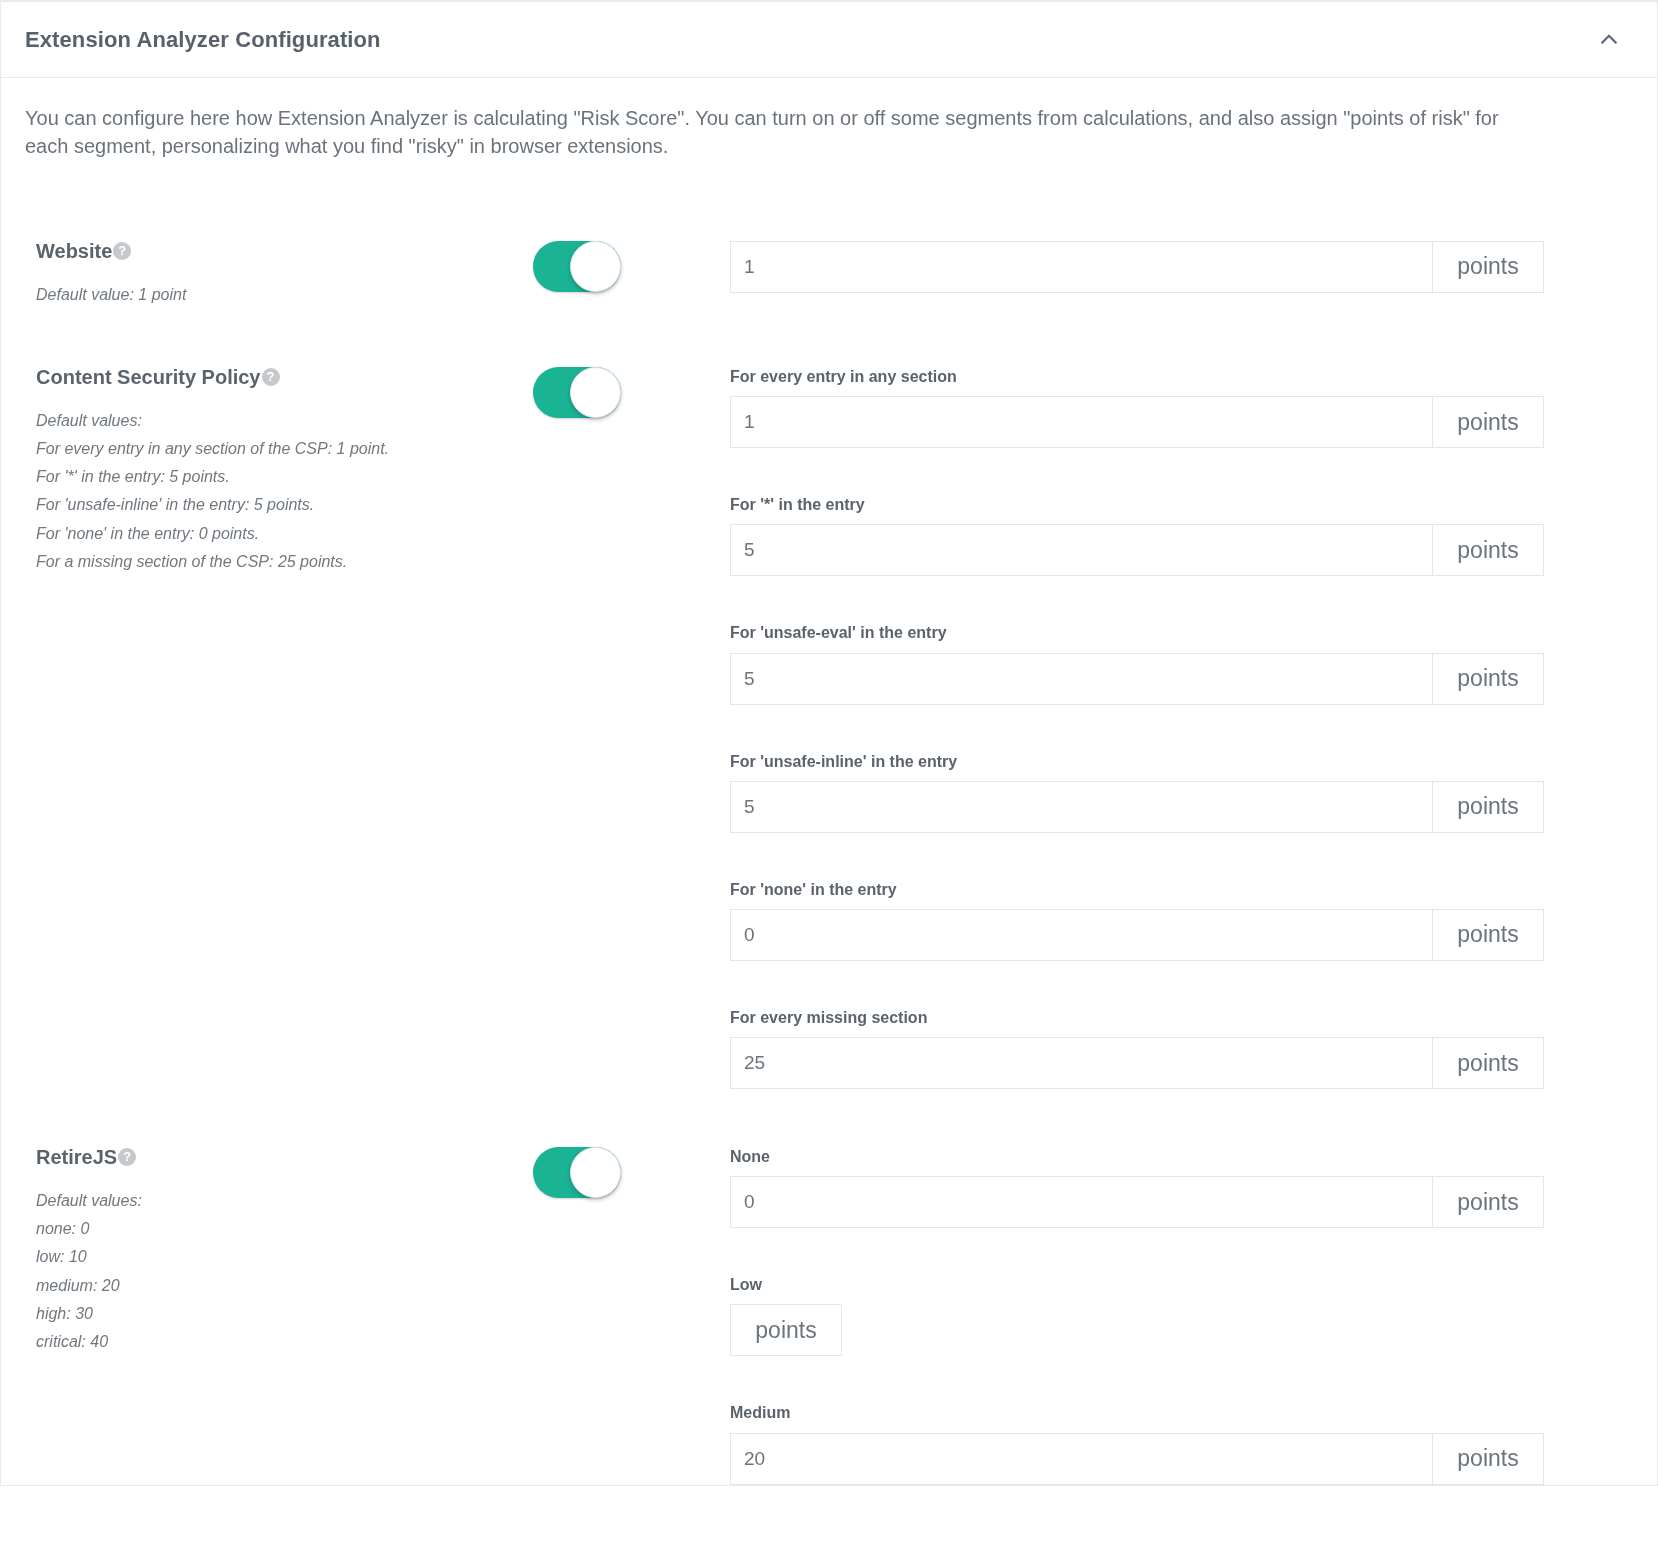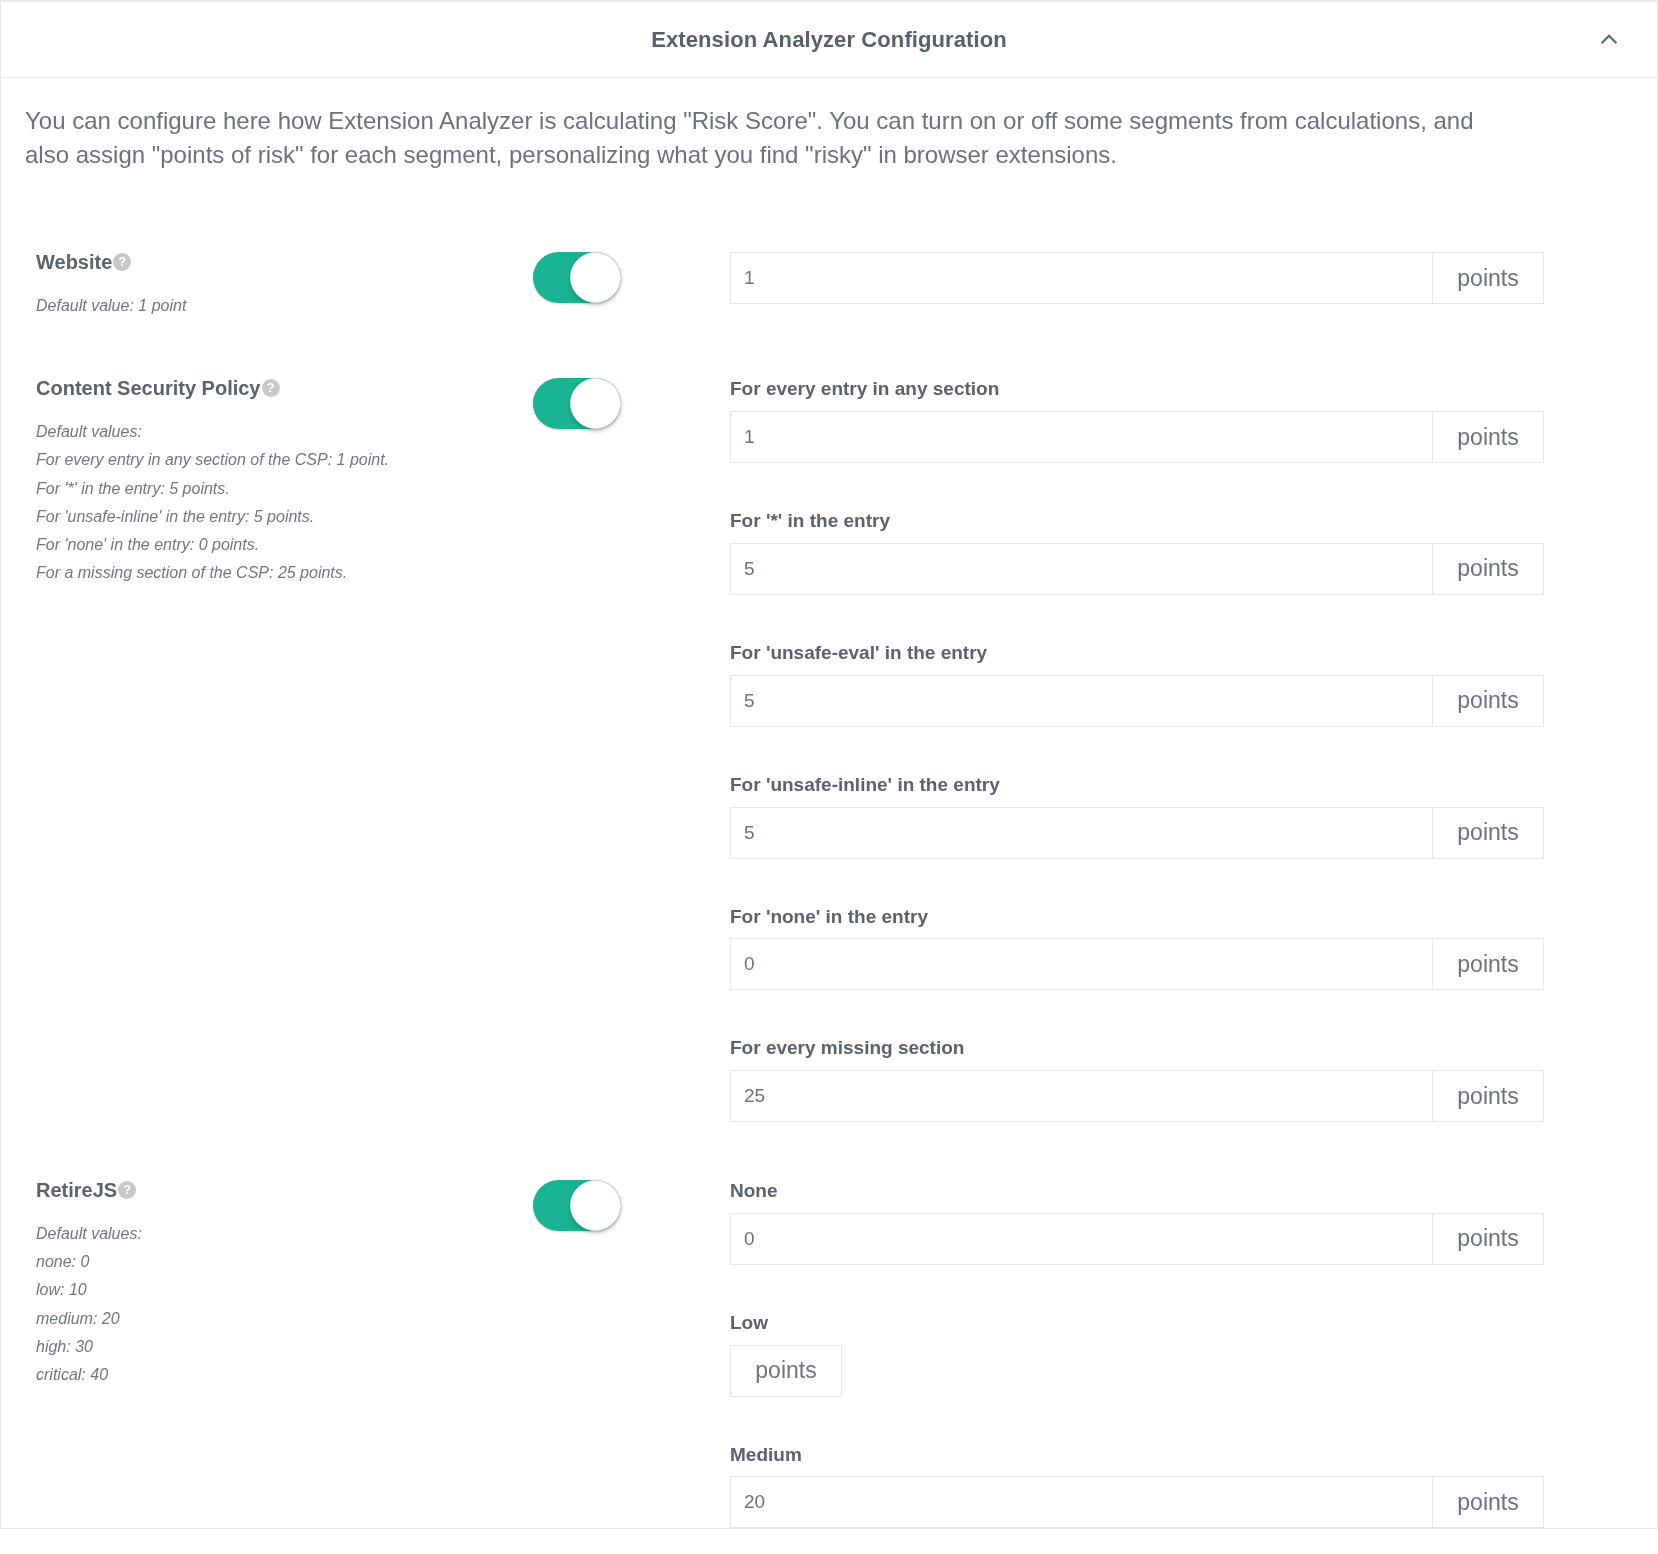--- a/index.html
+++ b/index.html
@@ -26,7 +26,6 @@
     align-items: center;
     padding: 0 24px 0 24px;
     background: #fff;
-    justify-content: center;
   }
   .card-title {
     font-size: 22px;

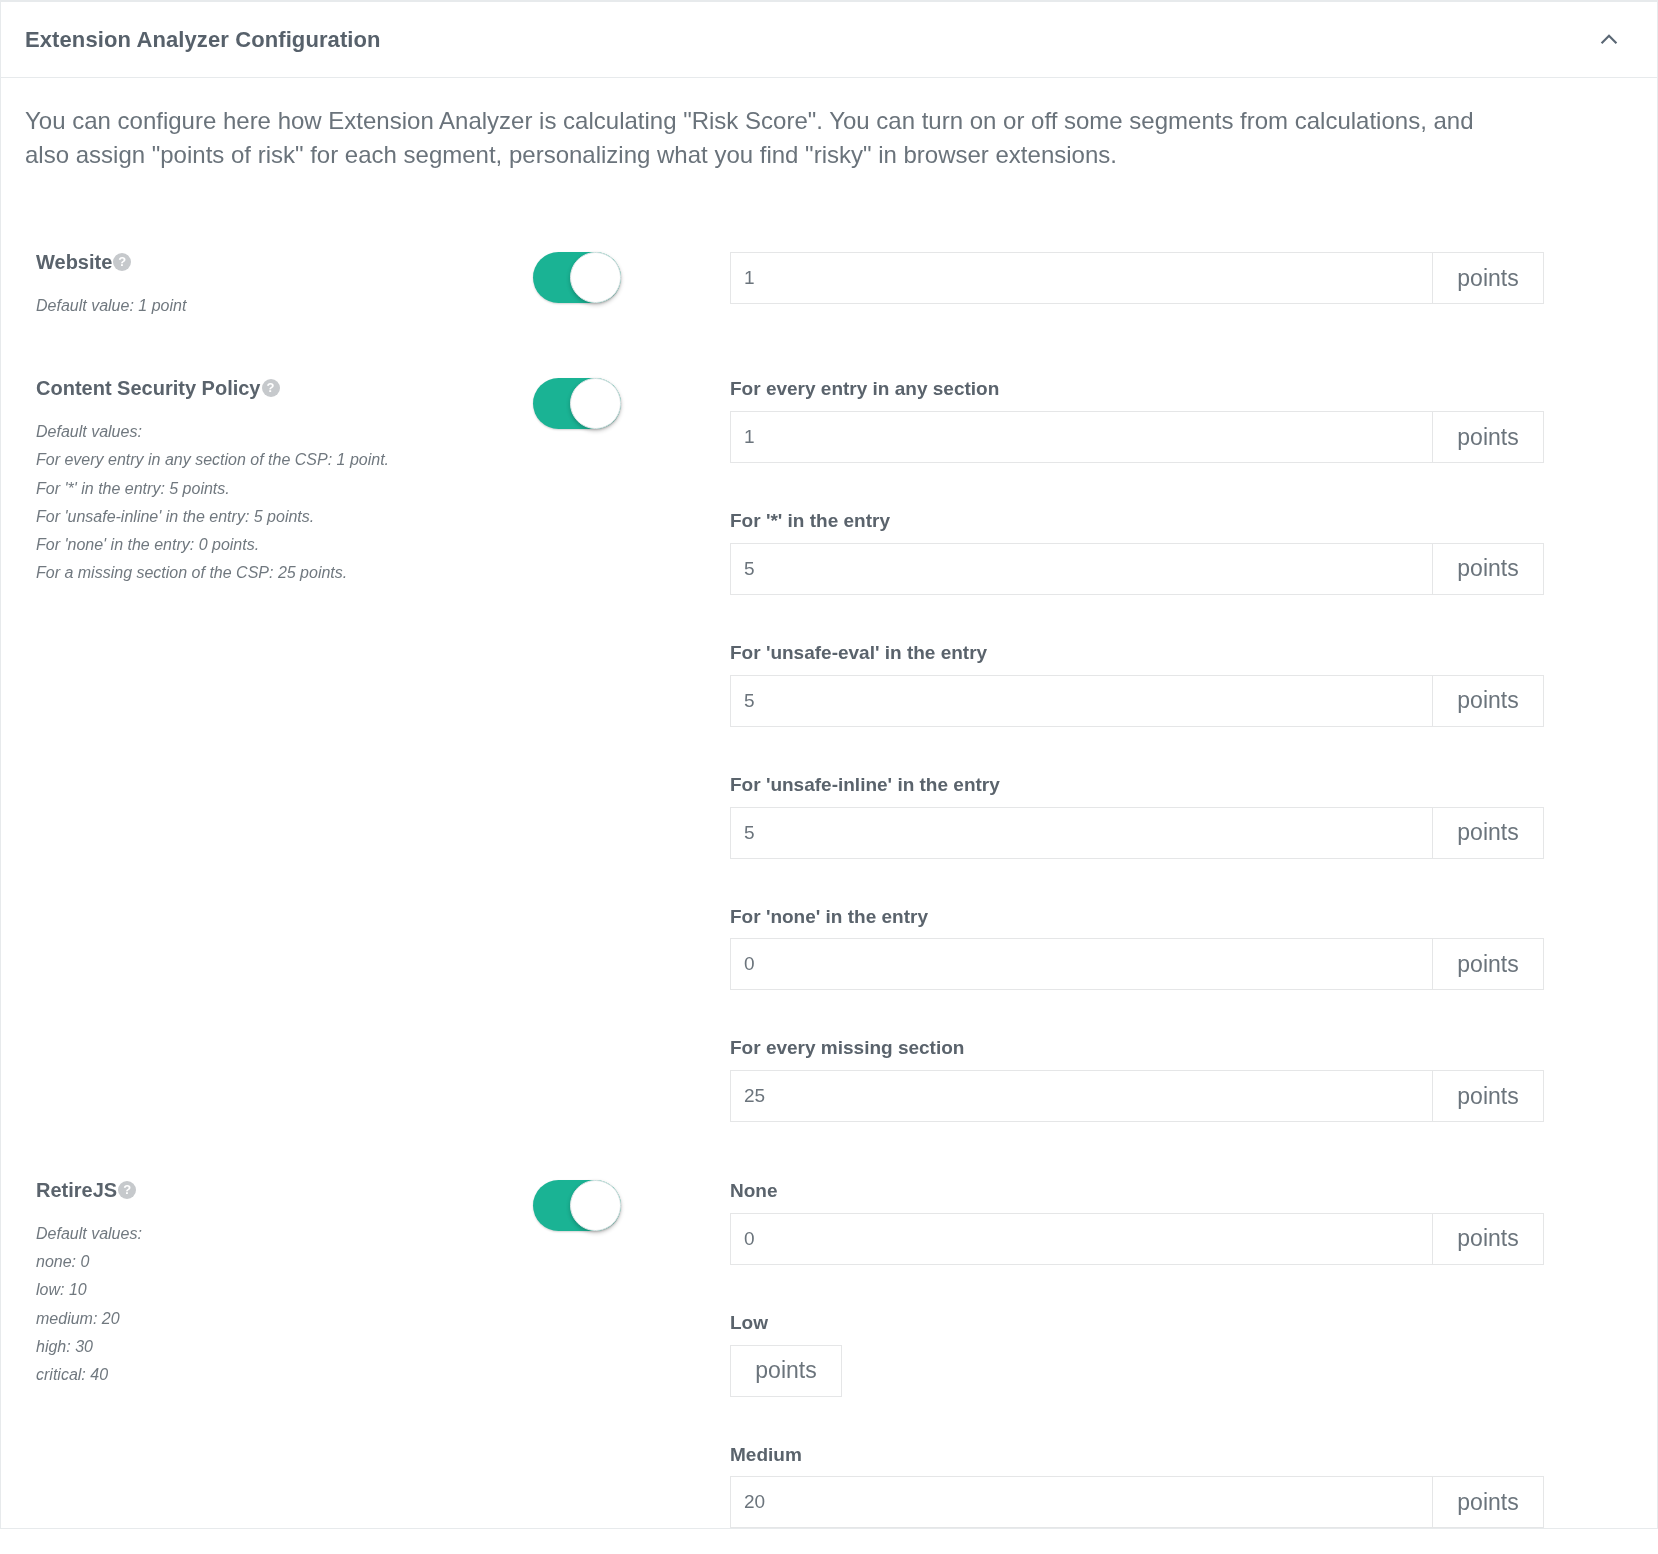--- a/index.html
+++ b/index.html
@@ -50,7 +50,7 @@
   
   .card-body { padding: 26px 24px 0 24px; }
   .intro {
-    font-size: 24px;
+    font-size: 20px;
     line-height: 1.42;
     color: #6a737b;
     max-width: 1490px;

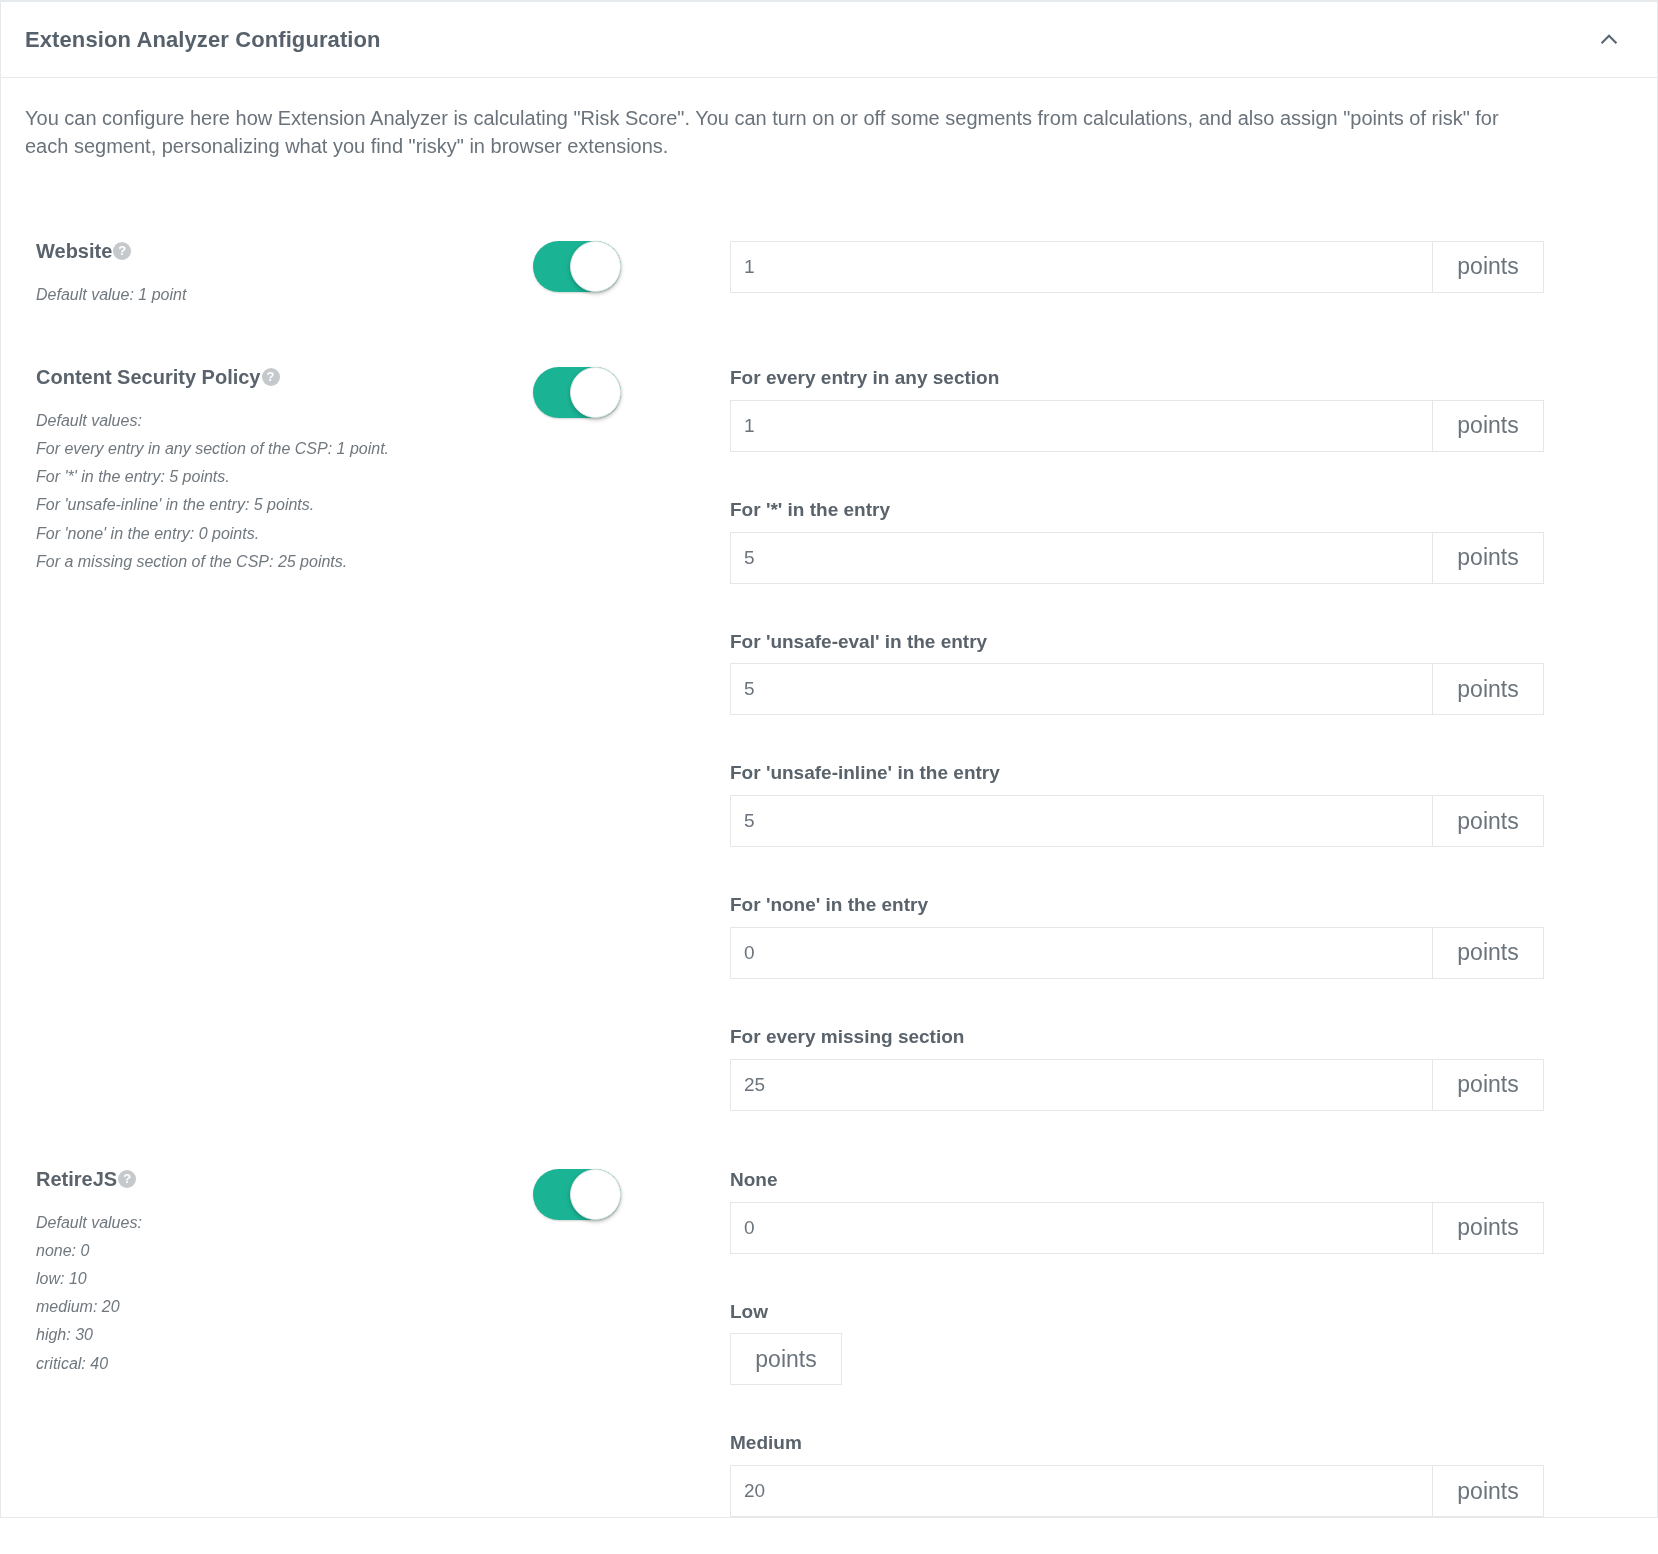--- a/index.html
+++ b/index.html
@@ -136,7 +136,7 @@
   }
 
   .field-label {
-    font-size: 19px;
+    font-size: 16px;
     font-weight: bold;
     color: #5a636c;
     margin-bottom: 10px;

